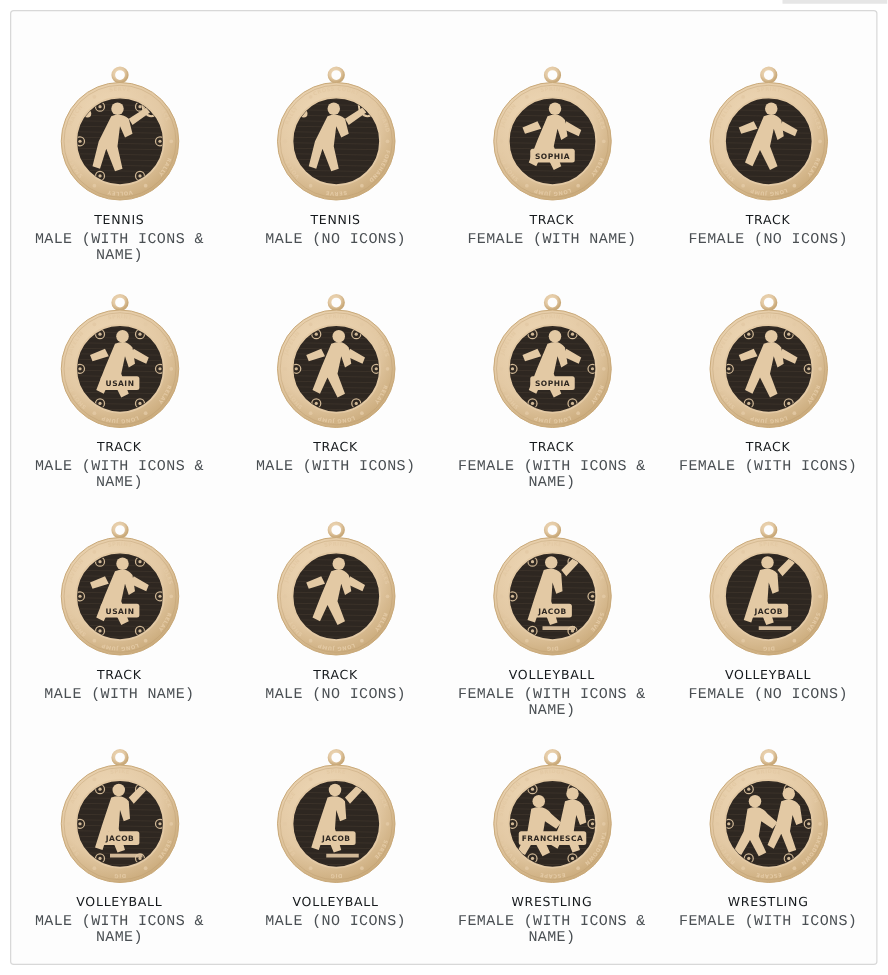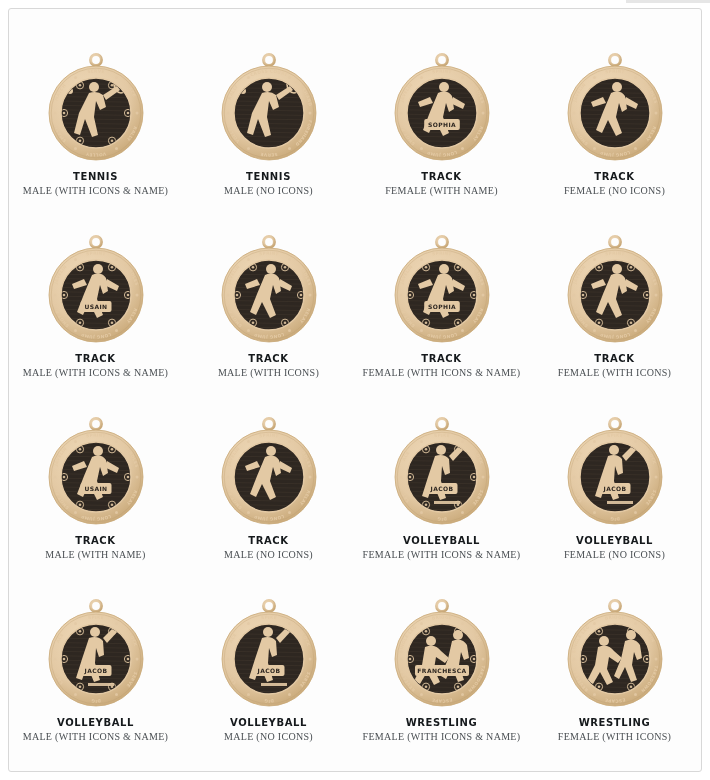--- a/index.html
+++ b/index.html
@@ -62,7 +62,7 @@
   }
   .cap-title {
     font-size: 10px;
-    font-weight: bold;
+    font-weight: normal;
     letter-spacing: 0.6px;
     color: #15191c;
     text-transform: uppercase;

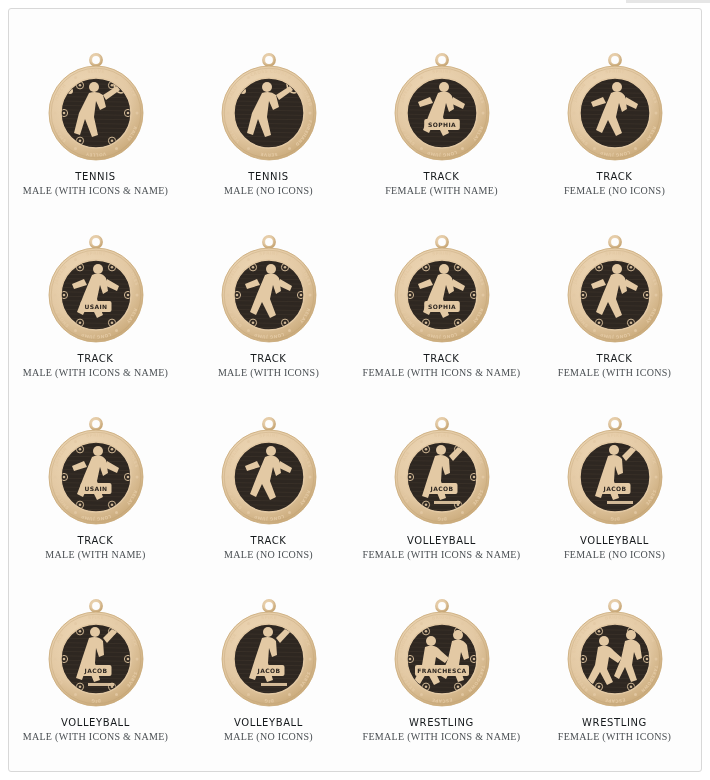--- a/index.html
+++ b/index.html
@@ -69,12 +69,12 @@
     font-family: "DejaVu Sans", sans-serif;
   }
   .cap-sub {
-    font-size: 10px;
+    font-size: 12px;
     color: #4a4f53;
     letter-spacing: 0.3px;
     text-transform: uppercase;
     margin-top: 2px;
-    font-family: Liberation Serif, serif;
+    font-family: Liberation Mono, monospace;
     text-align: center;
   }
   svg { display: block; }

